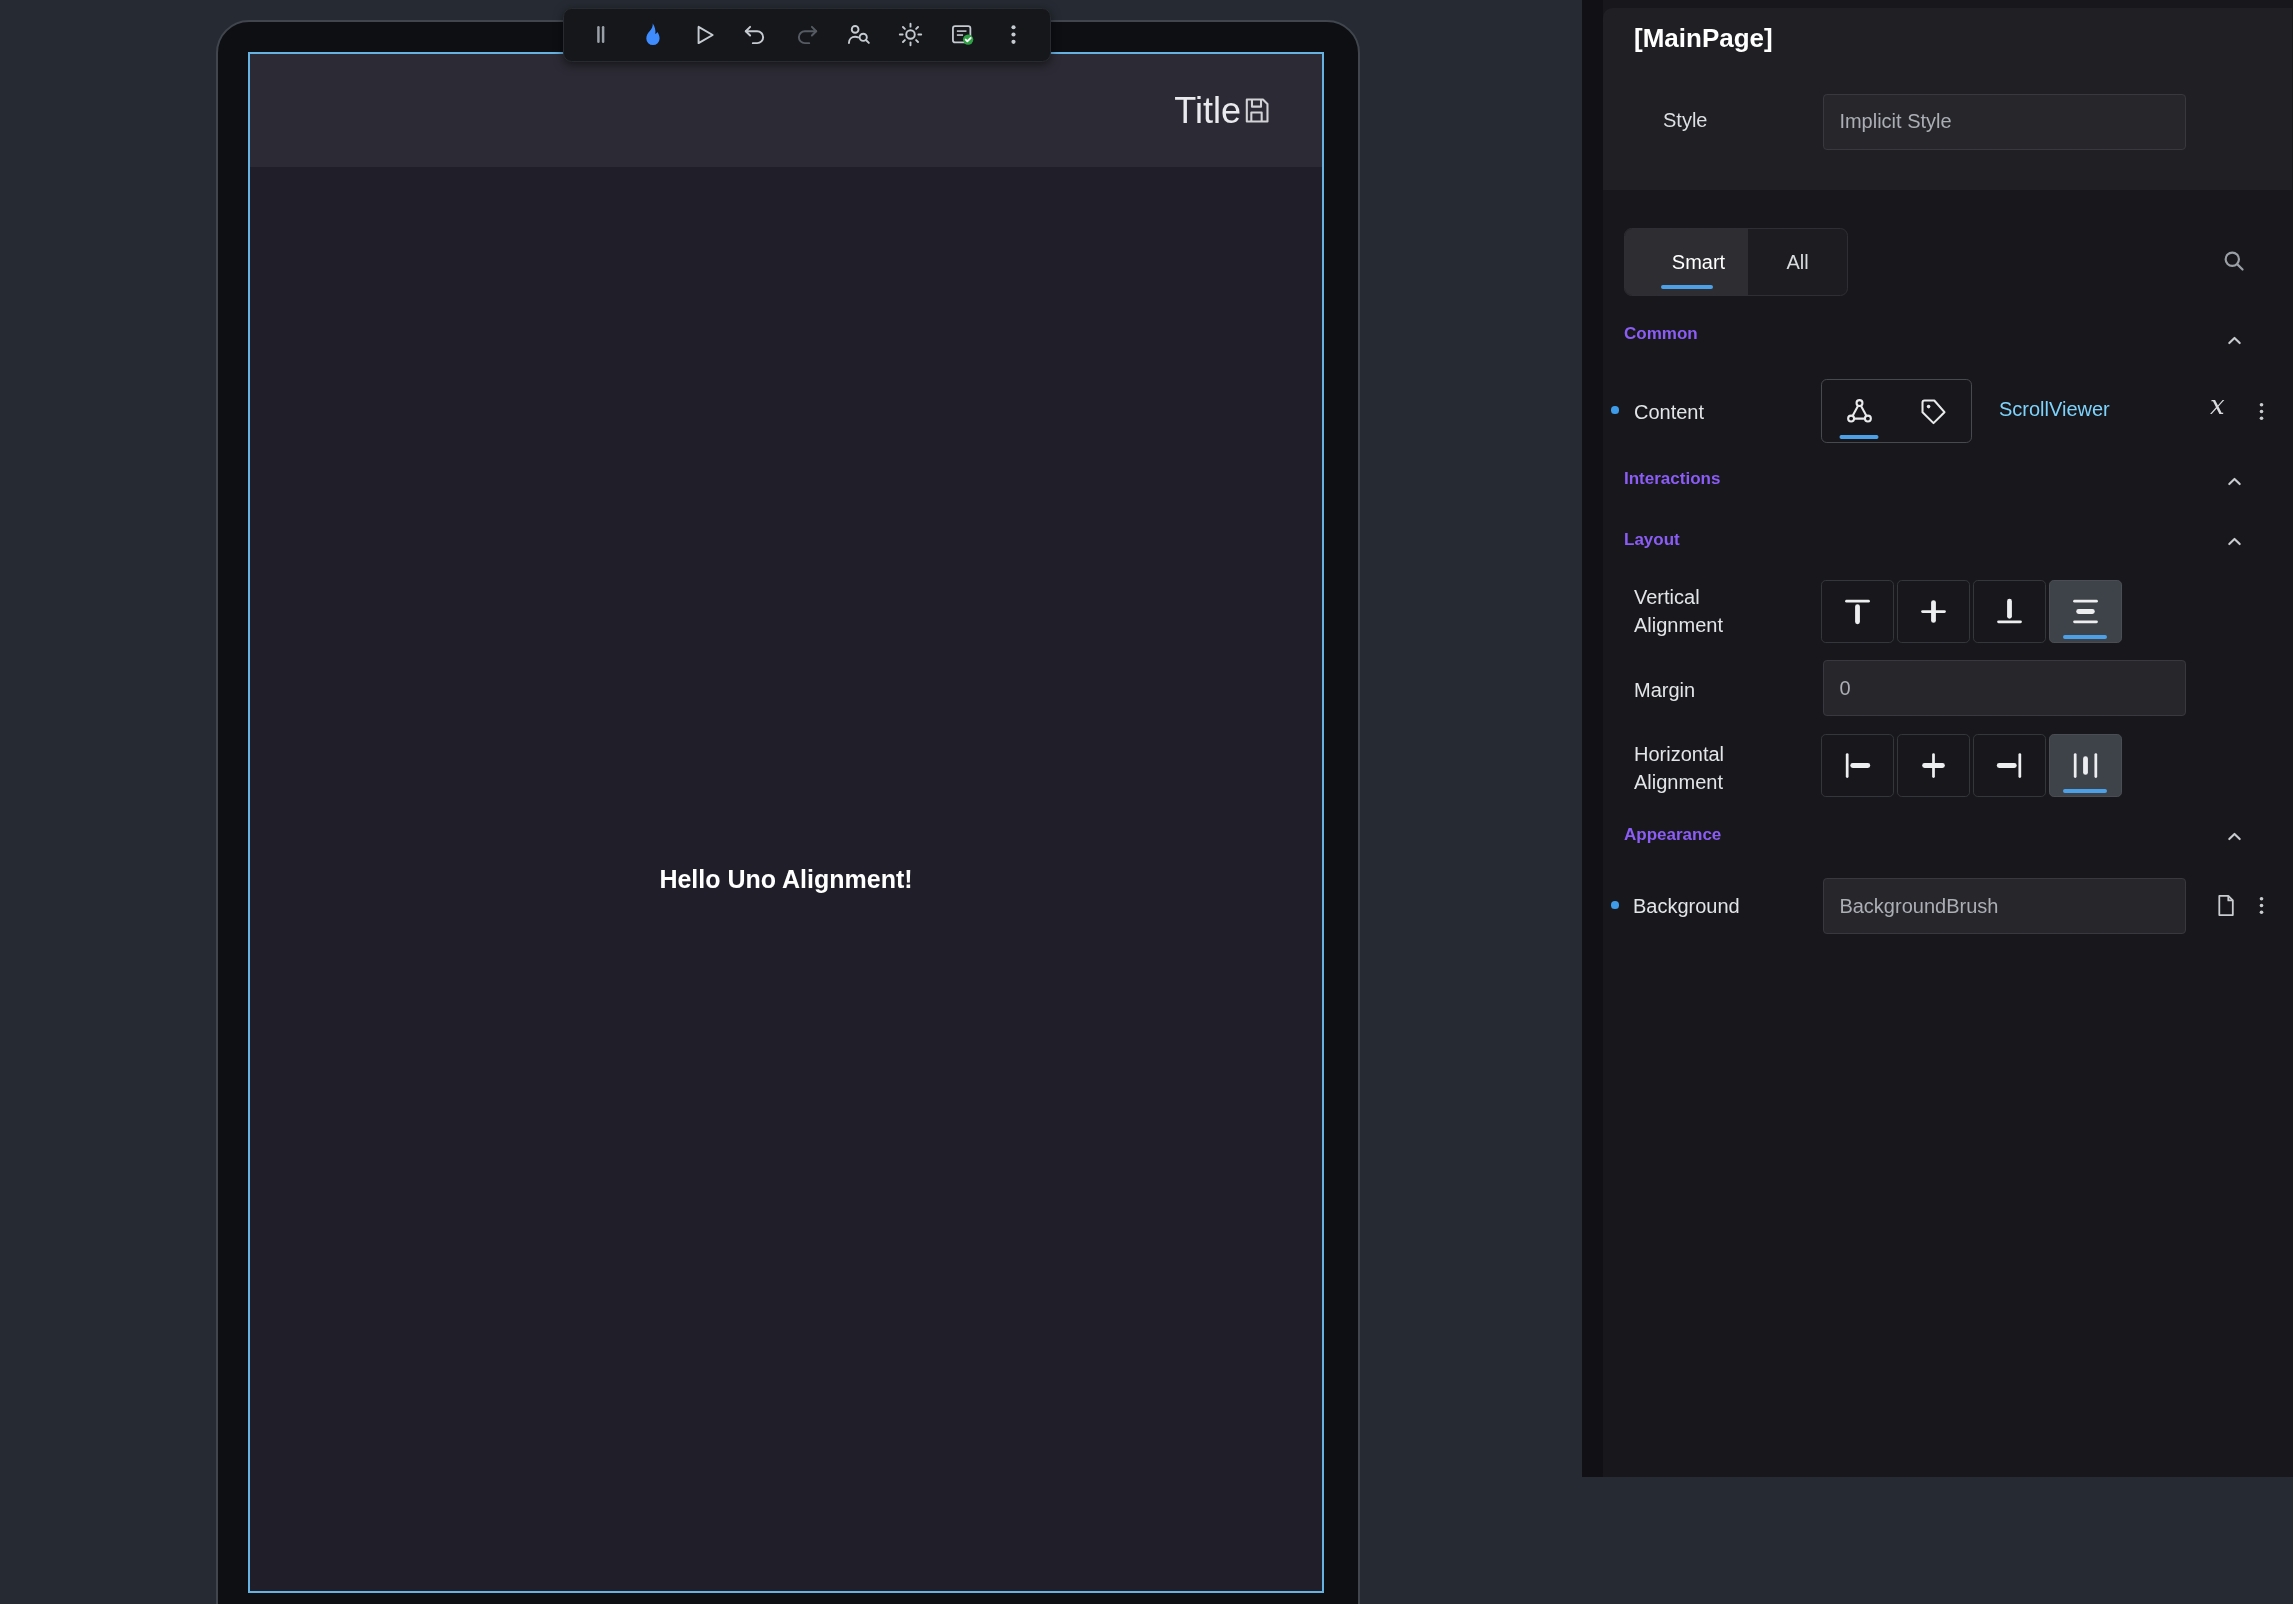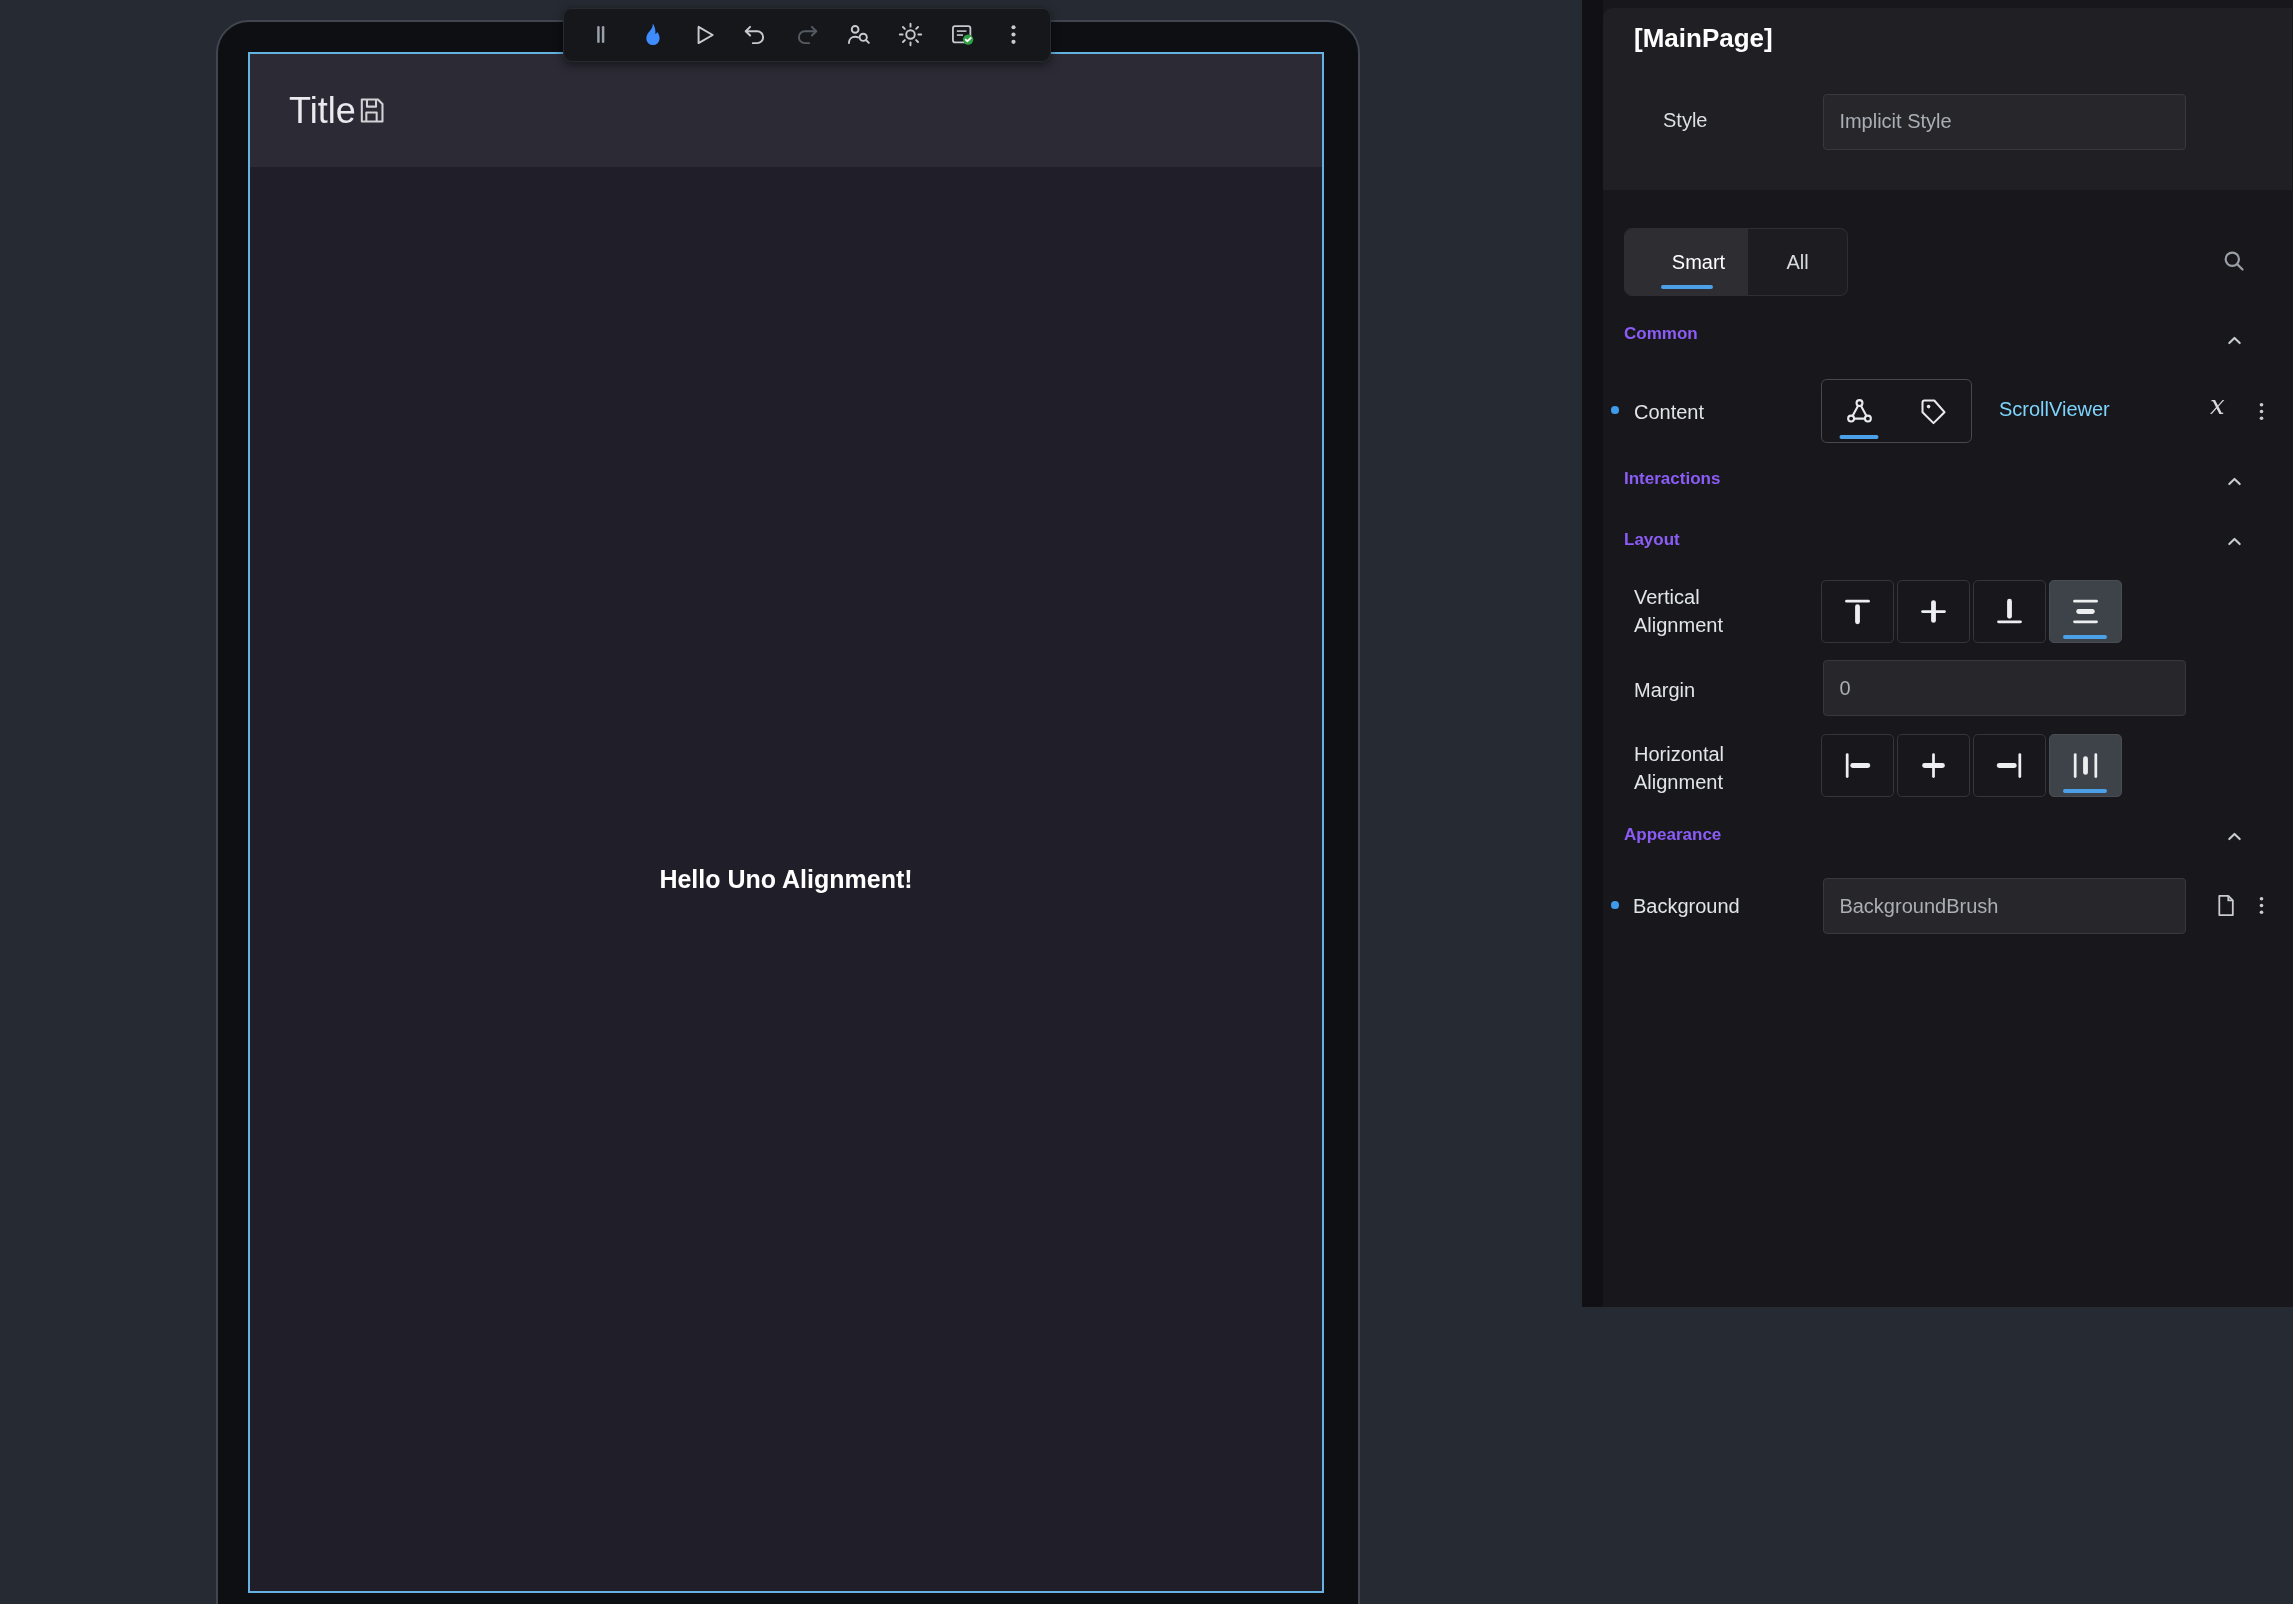--- a/index.html
+++ b/index.html
@@ -48,7 +48,7 @@
   .tb-btn.dim { color:#565b63; }
 
   
-  .panel { position:absolute; left:1582px; top:0; width:711px; height:1307px; background:#111115; }
+  .panel { position:absolute; left:1582px; top:0; width:711px; height:1477px; background:#111115; }
   .panel-body { position:absolute; left:21px; top:0; right:0; bottom:0; background:#18181c; }
 
   .card {

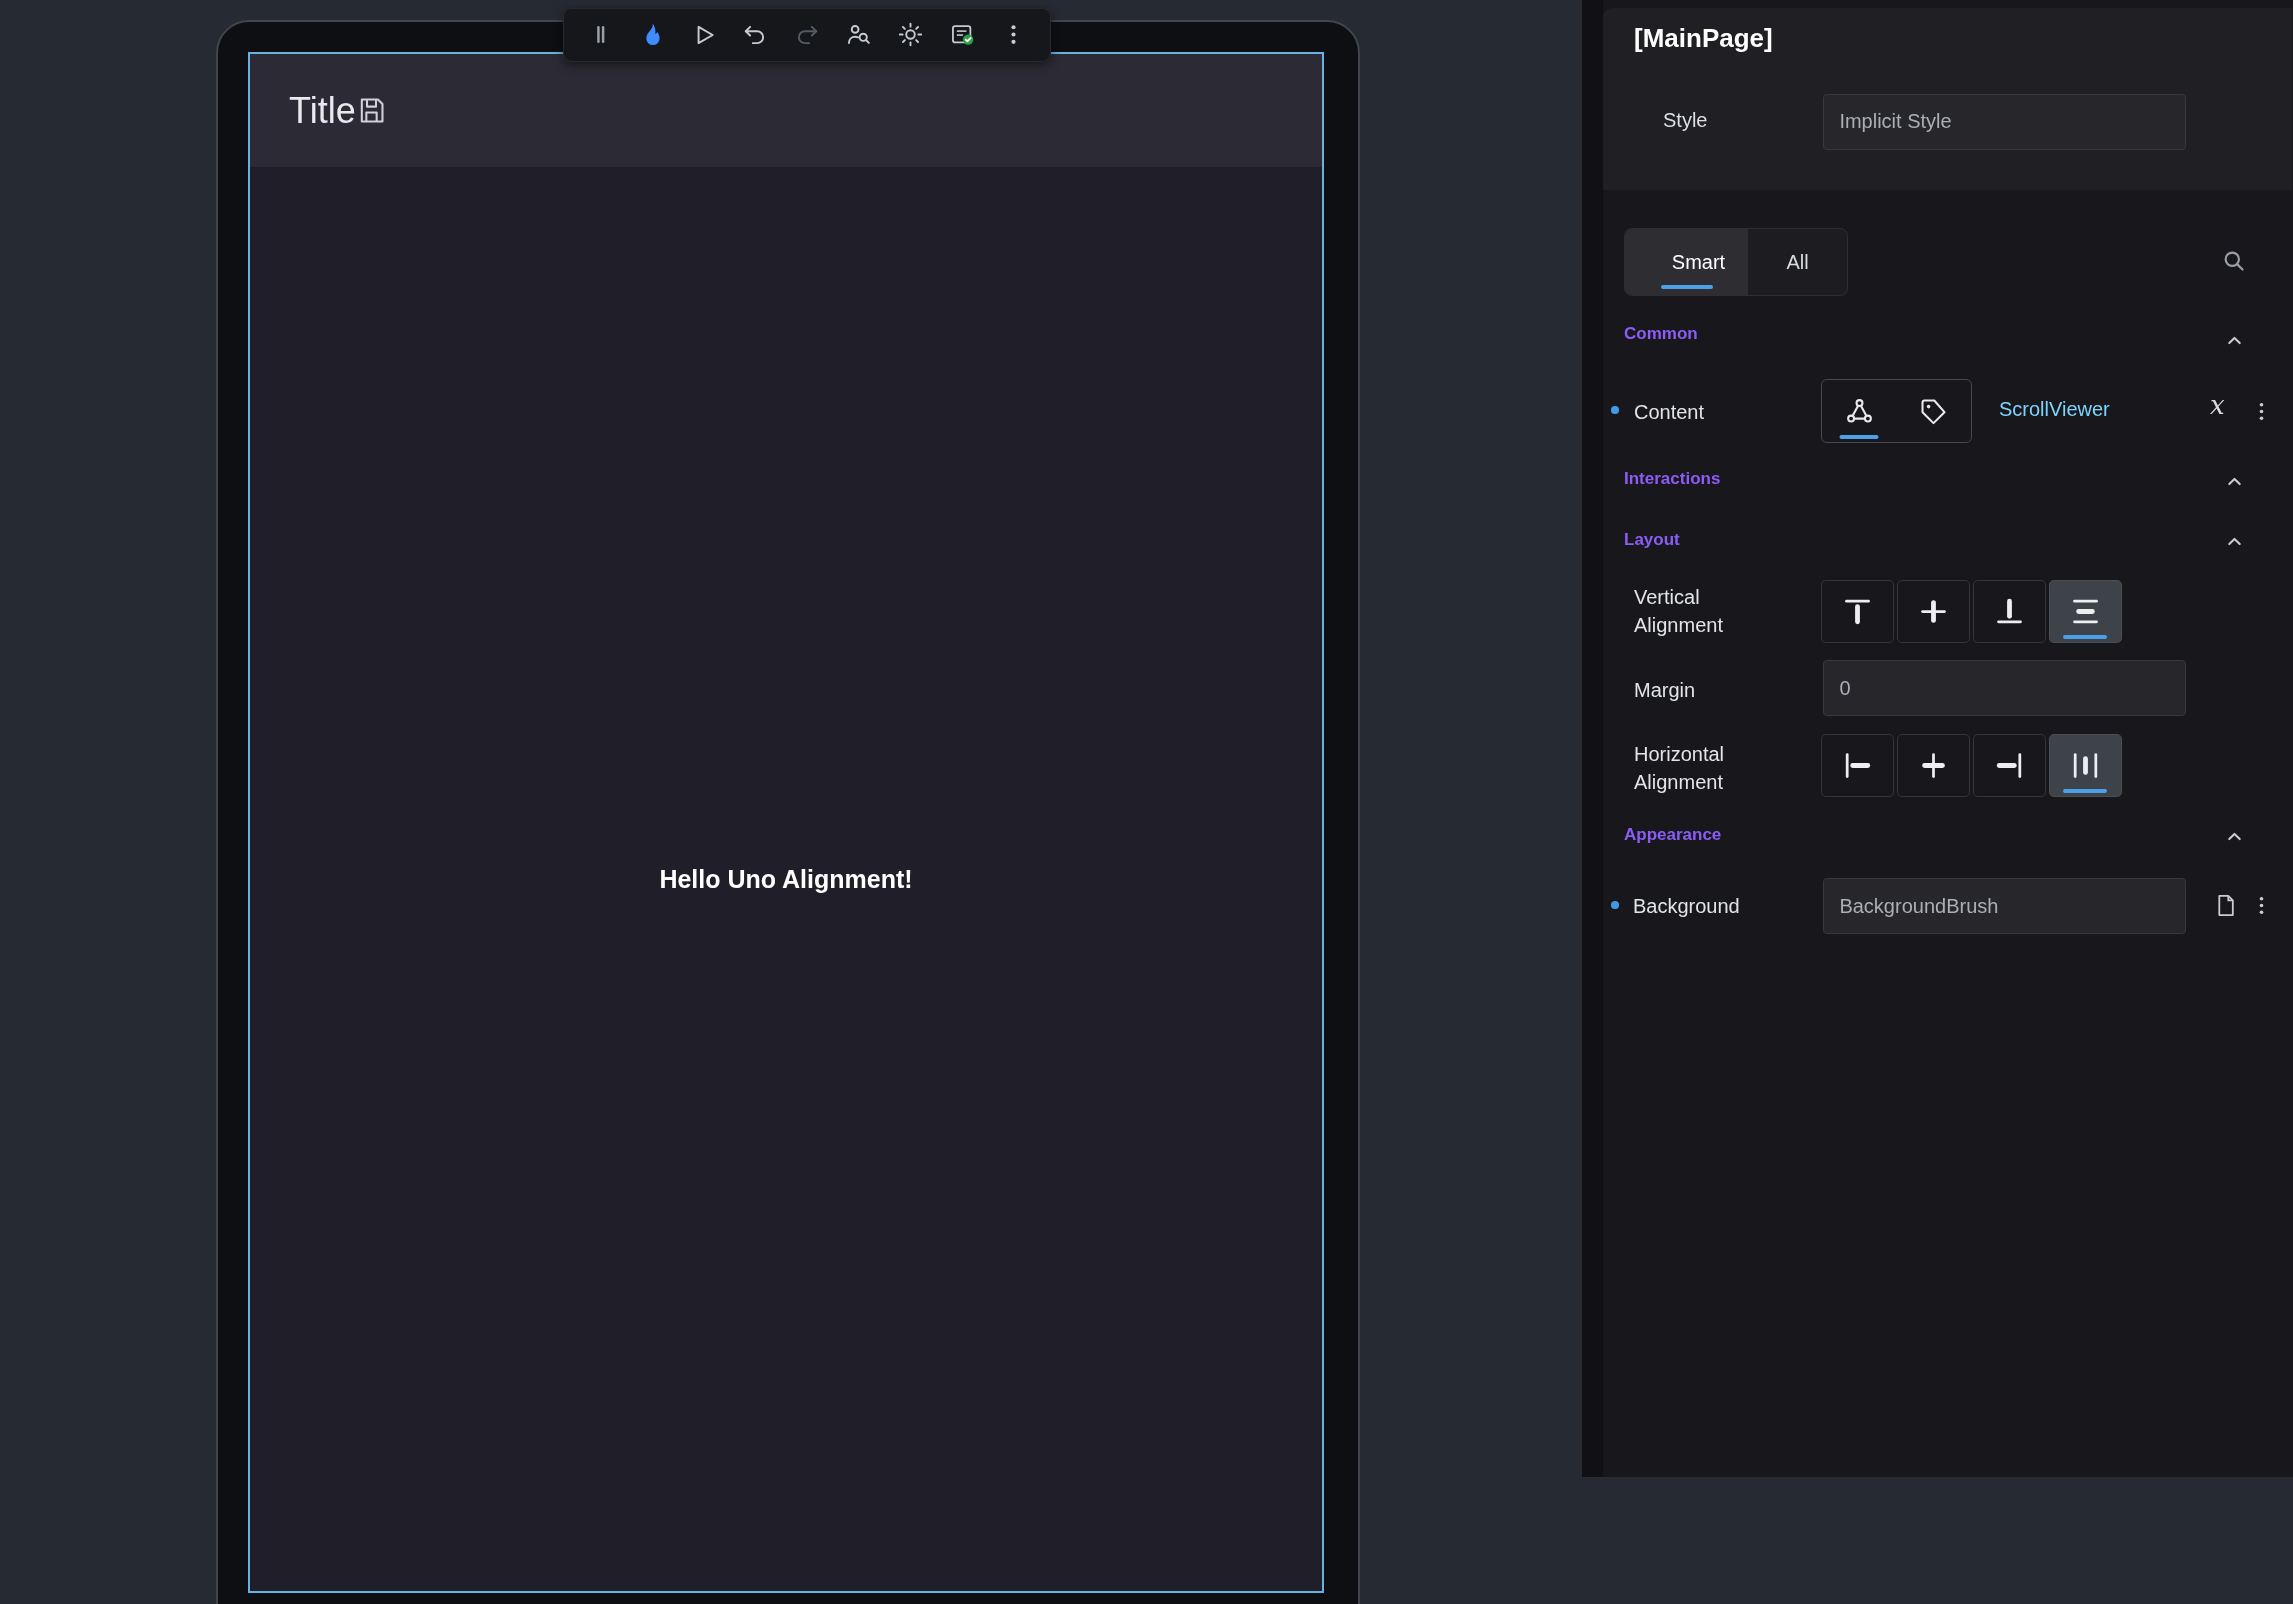--- a/index.html
+++ b/index.html
@@ -25,7 +25,7 @@
   }
   .app-header {
     height:113px; background:#2c2b35; display:flex; align-items:center;
-    justify-content:flex-start; padding:0 50px 0 39px;
+    justify-content:flex-end; padding:0 50px 0 39px;
   }
   .app-title { font-size:36px; font-weight:400; color:#eaeaee; }
   .app-body {

